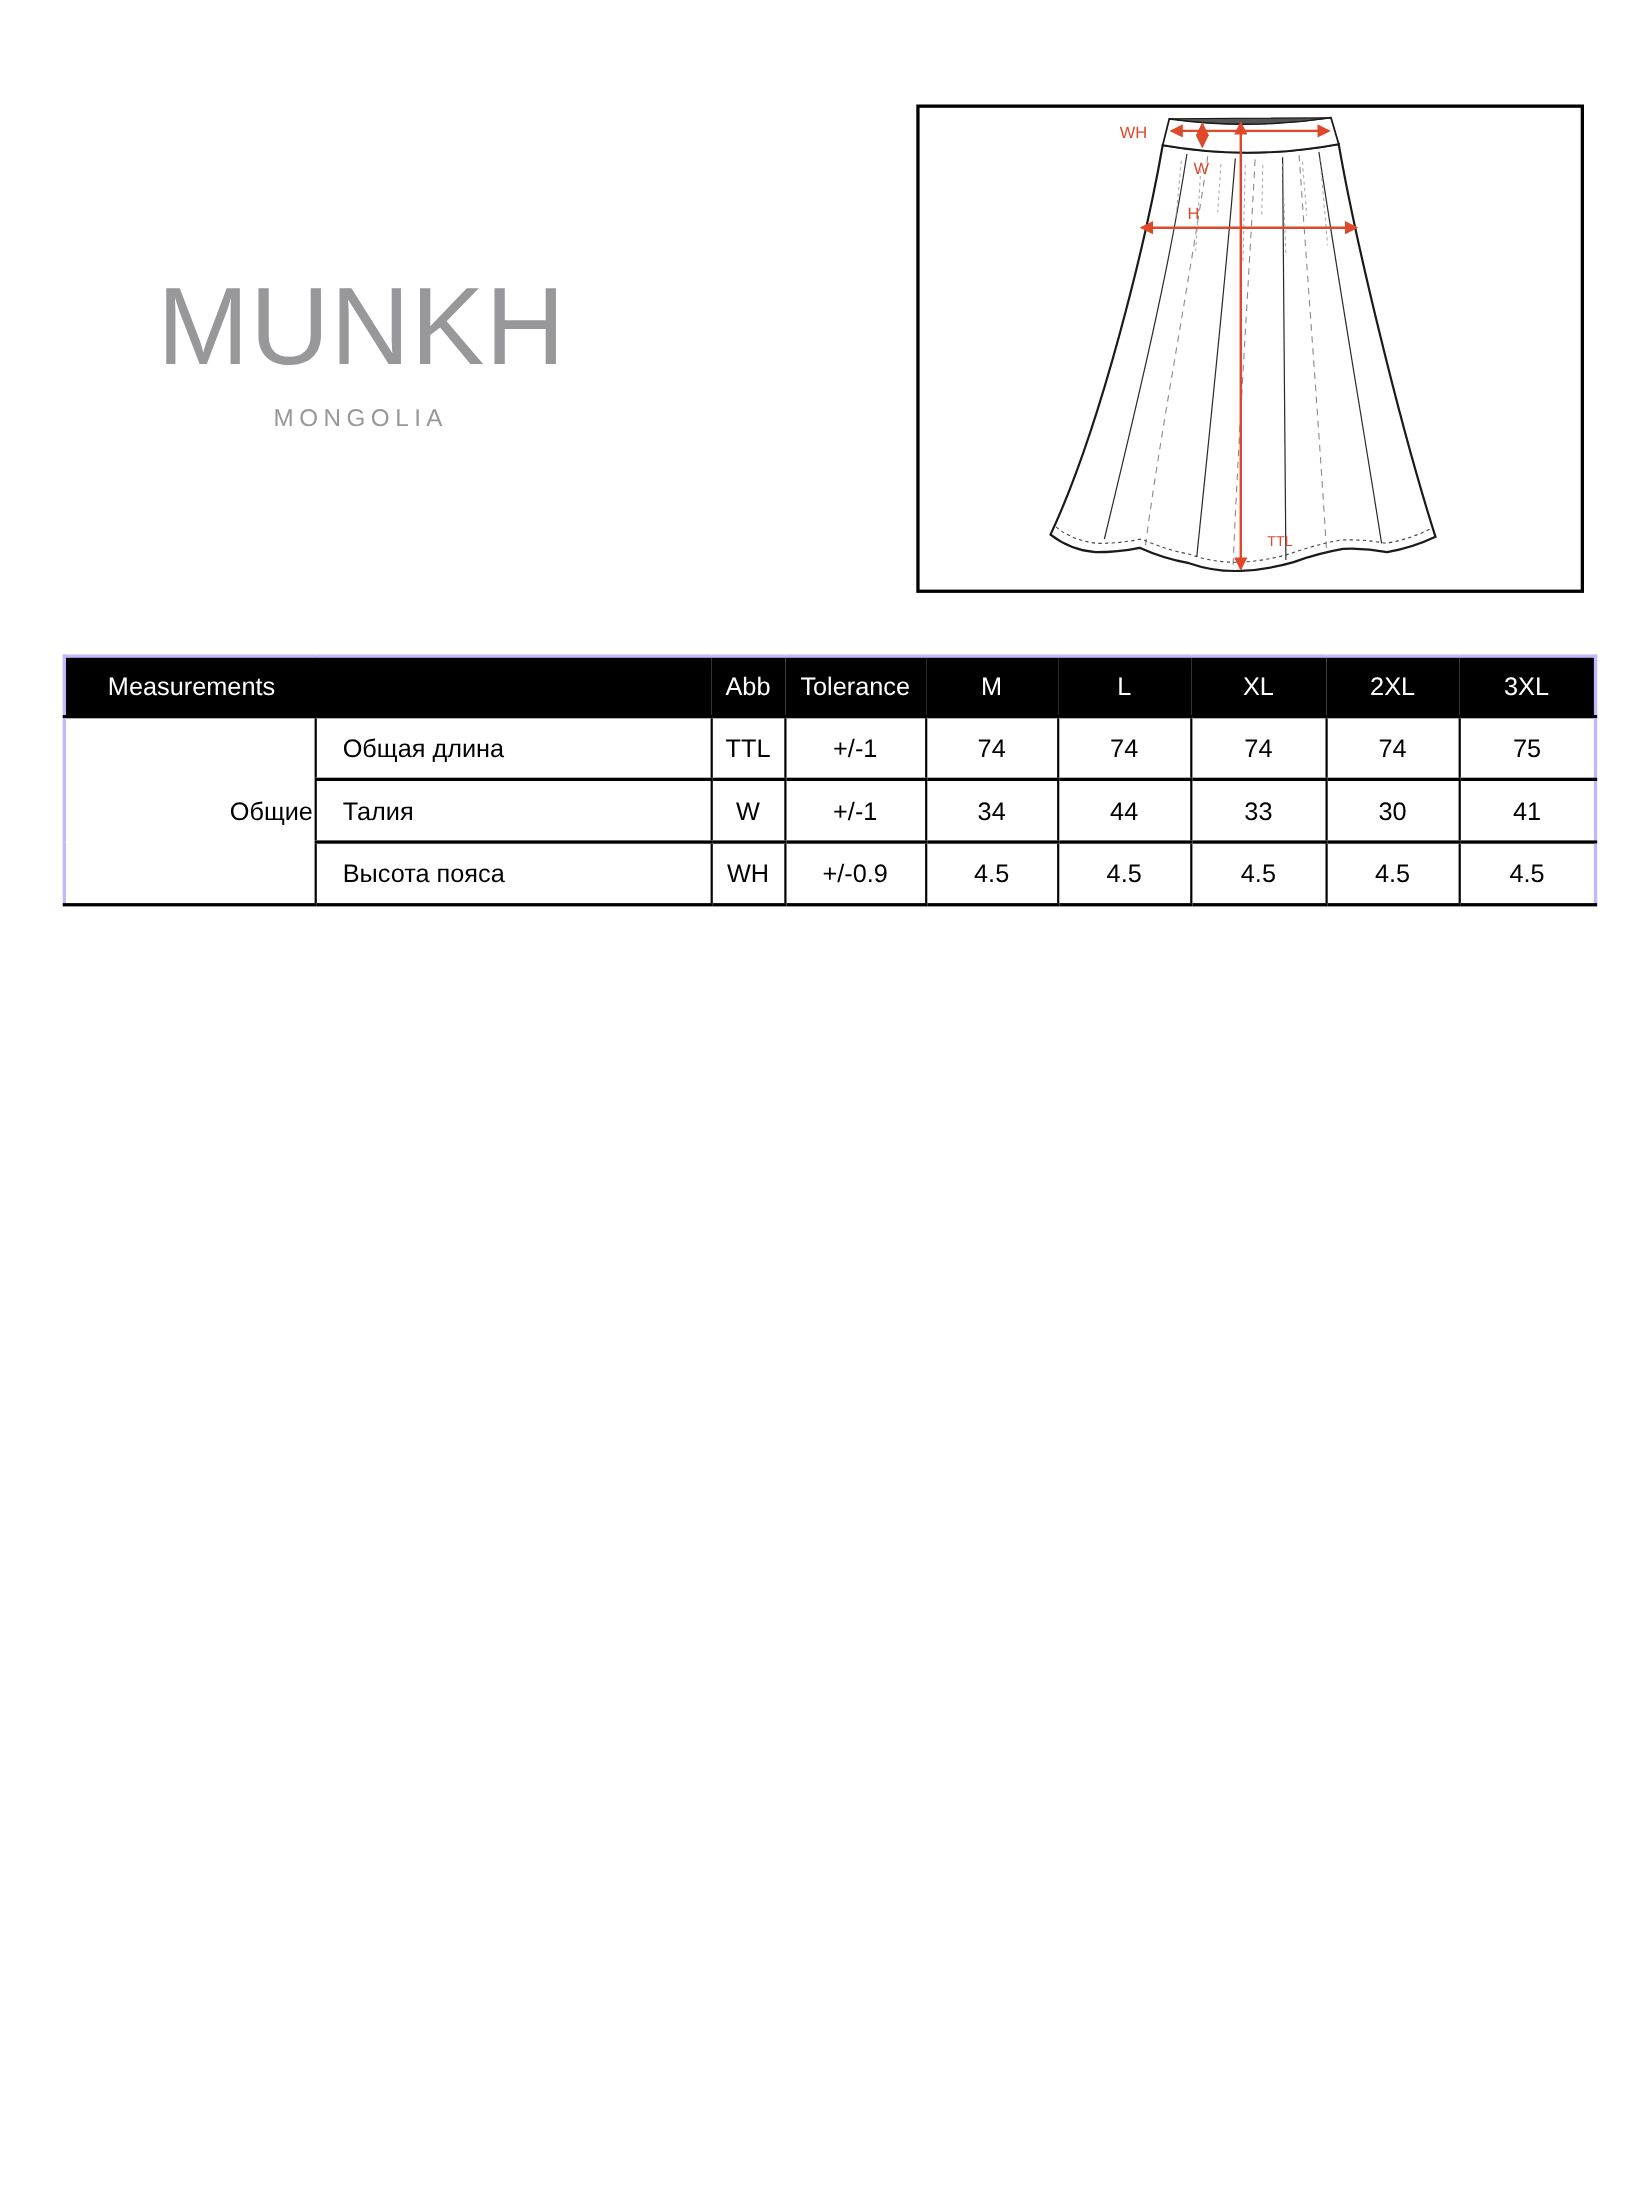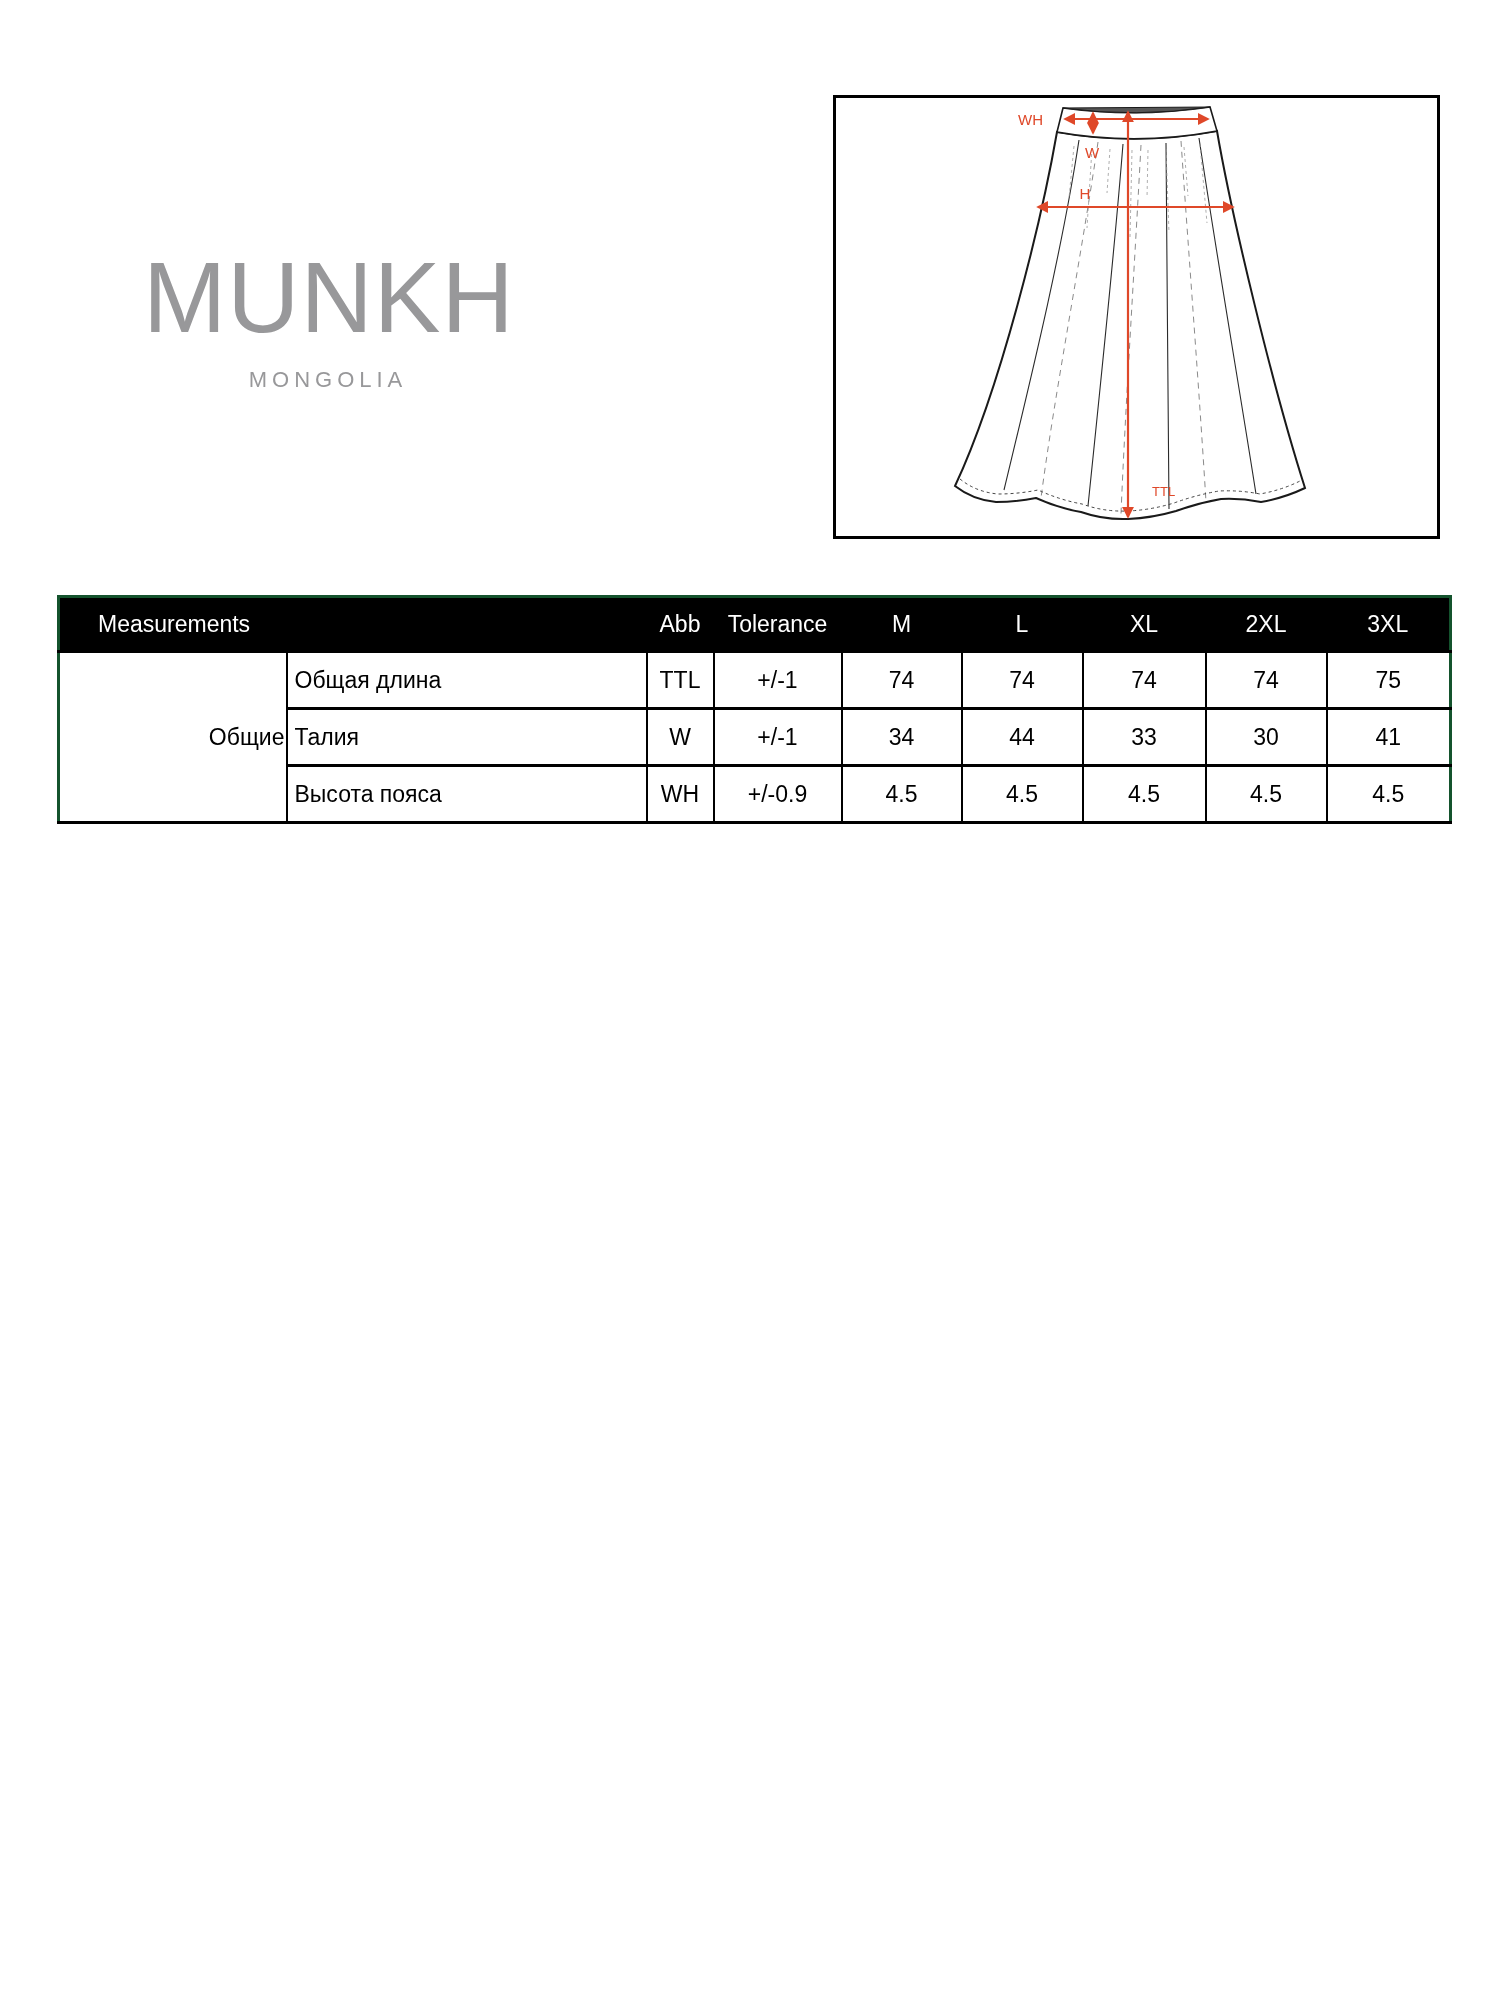--- a/index.html
+++ b/index.html
@@ -38,7 +38,7 @@
     position:absolute;left:57px;top:595px;
     width:1392px;
     border-collapse:collapse;table-layout:fixed;
-    border:3px solid #14532d;
+    border:3px solid #c4b5fd;
     font-size:23px;color:#000;
   }
   .spec-table thead th{

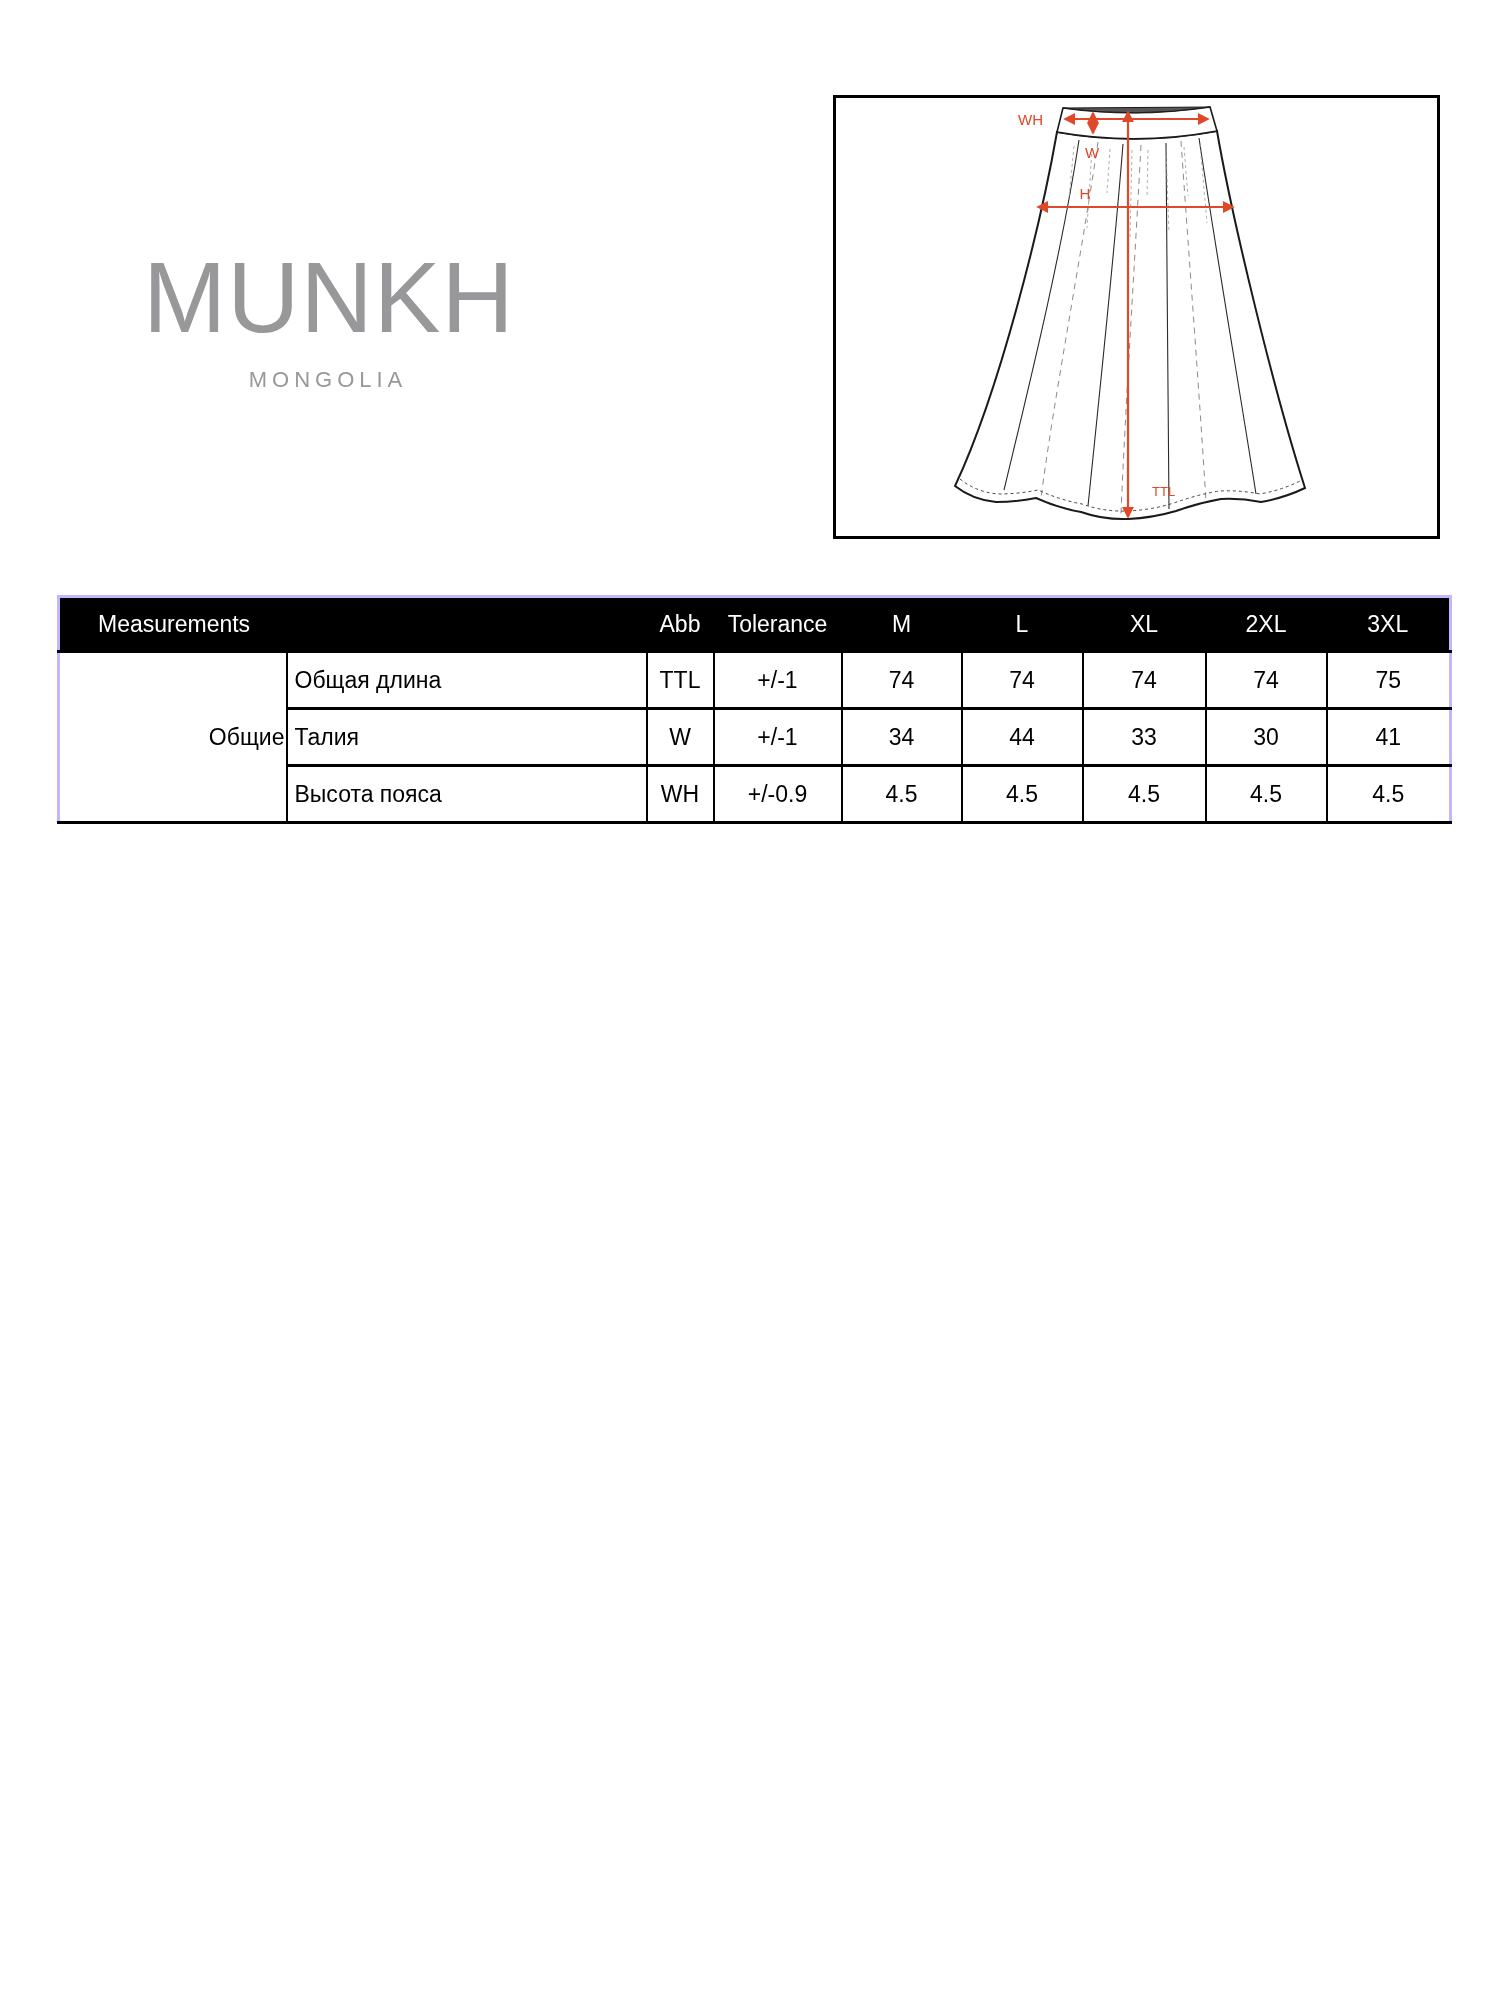--- a/index.html
+++ b/index.html
@@ -55,7 +55,7 @@
     text-align:center;vertical-align:middle;
     background:#fff;
   }
-  .spec-table tbody td.name-cell{text-align:left;padding-left:7px;}
+  .spec-table tbody td.name-cell{text-align:left;padding-left:24px;}
   .spec-table tbody td.group-cell{text-align:right;}
 </style>
 </head>

